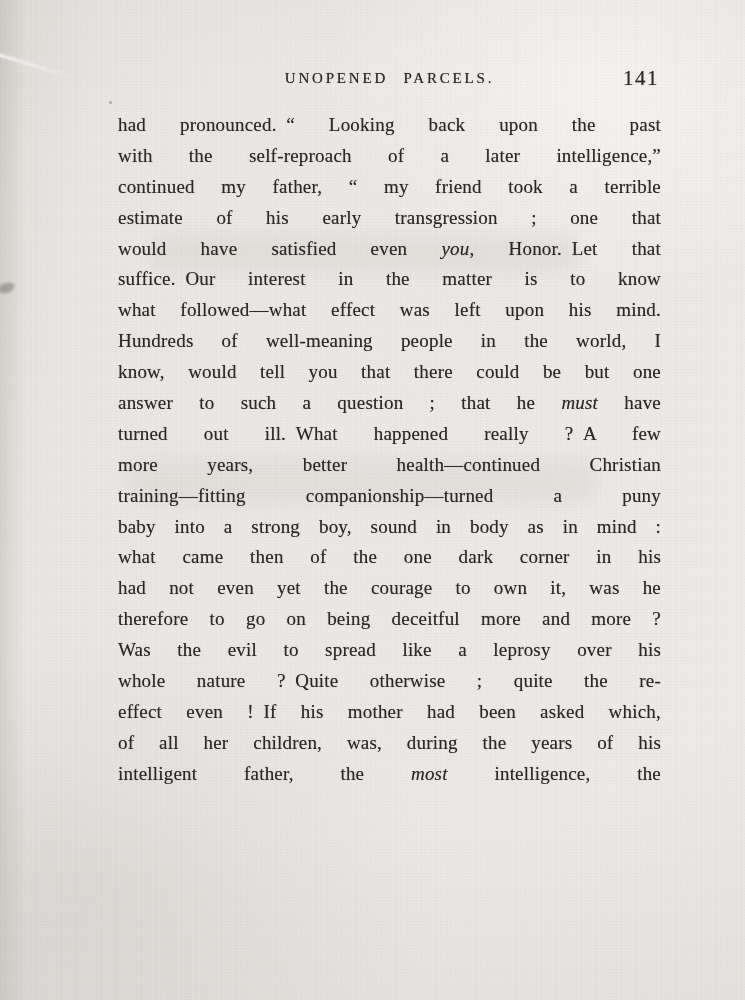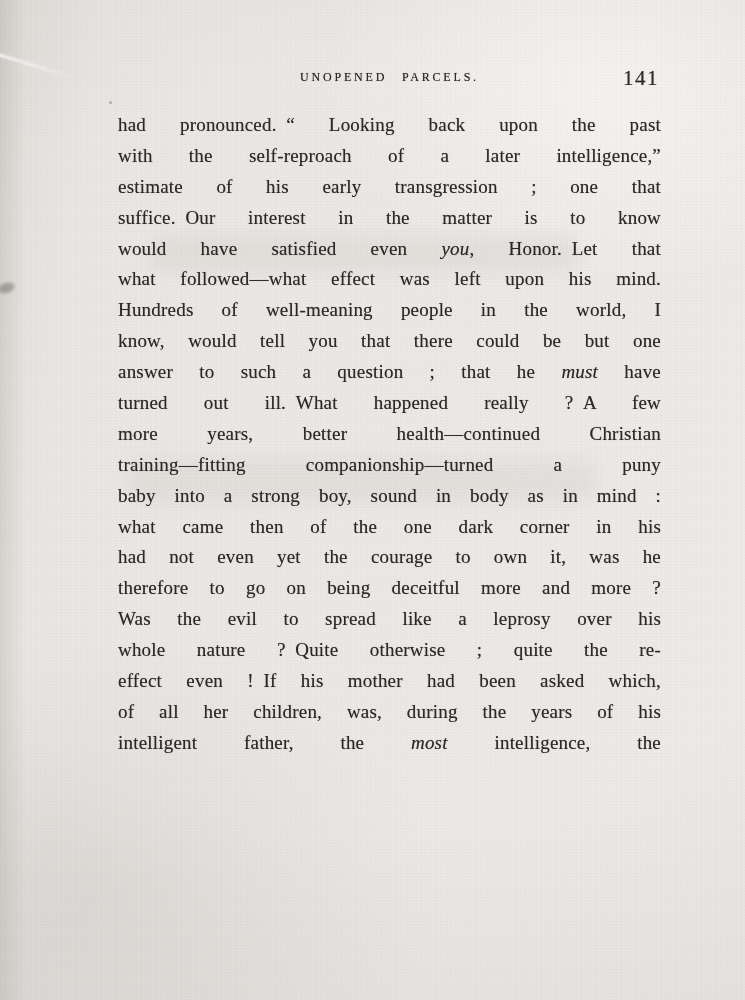--- a/index.html
+++ b/index.html
@@ -63,7 +63,7 @@
   .header-title {
     position: absolute; left: 0; right: 0; top: 4px;
     text-align: center;
-    font-size: 12px;
+    font-size: 15px;
     letter-spacing: 2.8px;
     word-spacing: 9px;
   }

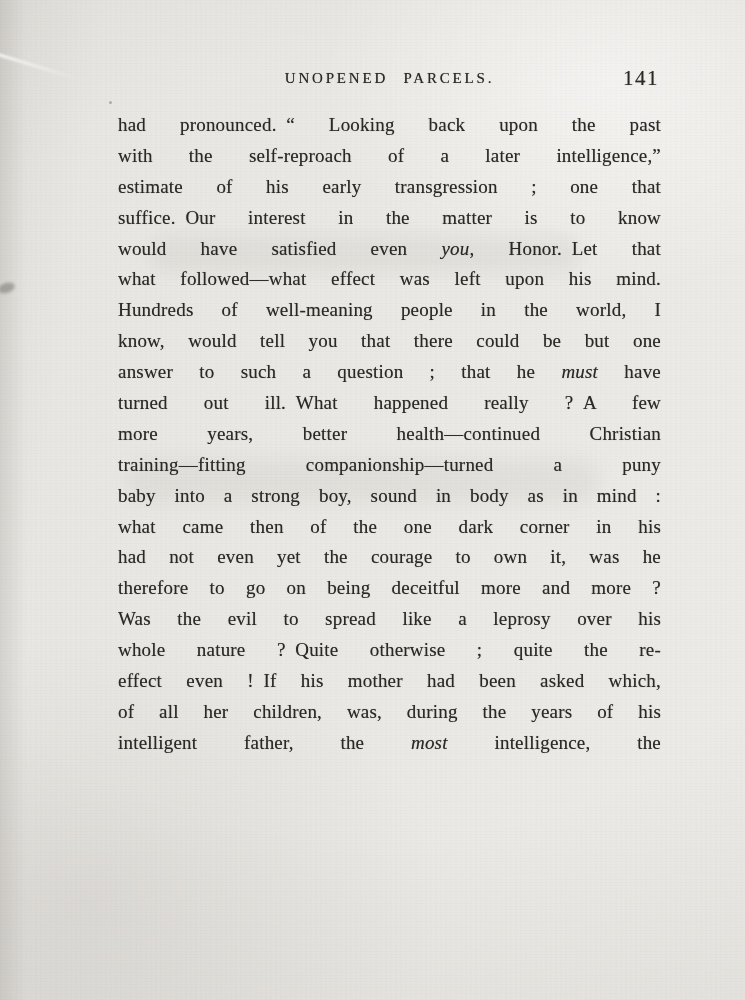--- a/index.html
+++ b/index.html
@@ -107,6 +107,7 @@
   <div class="body-text">
       <div class="line"><span>had pronounced. “ Looking back upon the past</span></div>
       <div class="line"><span>with the self-reproach of a later intelligence,”</span></div>
+      <div class="line"><span>continued my father, “ my friend took a terrible</span></div>
       <div class="line"><span>estimate of his early transgression ; one that</span></div>
       <div class="line"><span>suffice. Our interest in the matter is to know</span></div>
       <div class="line"><span>would have satisfied even </span><span class="it">you</span><span>, Honor. Let that</span></div>

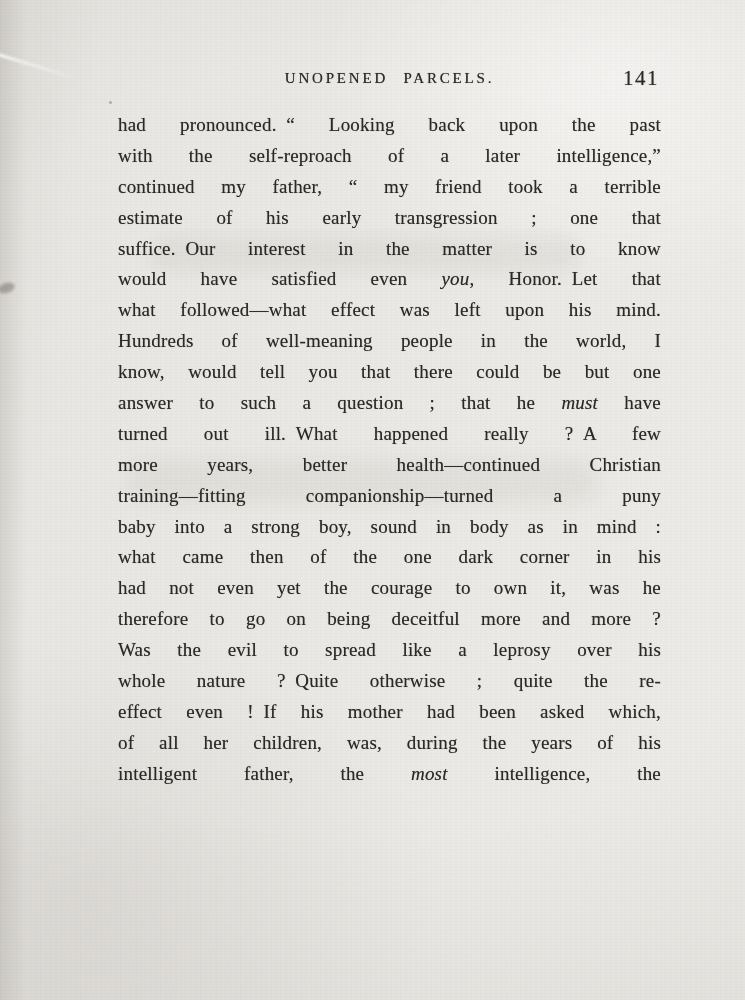--- a/index.html
+++ b/index.html
@@ -109,8 +109,8 @@
       <div class="line"><span>with the self-reproach of a later intelligence,”</span></div>
       <div class="line"><span>continued my father, “ my friend took a terrible</span></div>
       <div class="line"><span>estimate of his early transgression ; one that</span></div>
+      <div class="line"><span>would have satisfied even </span><span class="it">you</span><span>, Honor. Let that</span></div>
       <div class="line"><span>suffice. Our interest in the matter is to know</span></div>
-      <div class="line"><span>would have satisfied even </span><span class="it">you</span><span>, Honor. Let that</span></div>
       <div class="line"><span>what followed—what effect was left upon his mind.</span></div>
       <div class="line"><span>Hundreds of well-meaning people in the world, I</span></div>
       <div class="line"><span>know, would tell you that there could be but one</span></div>

